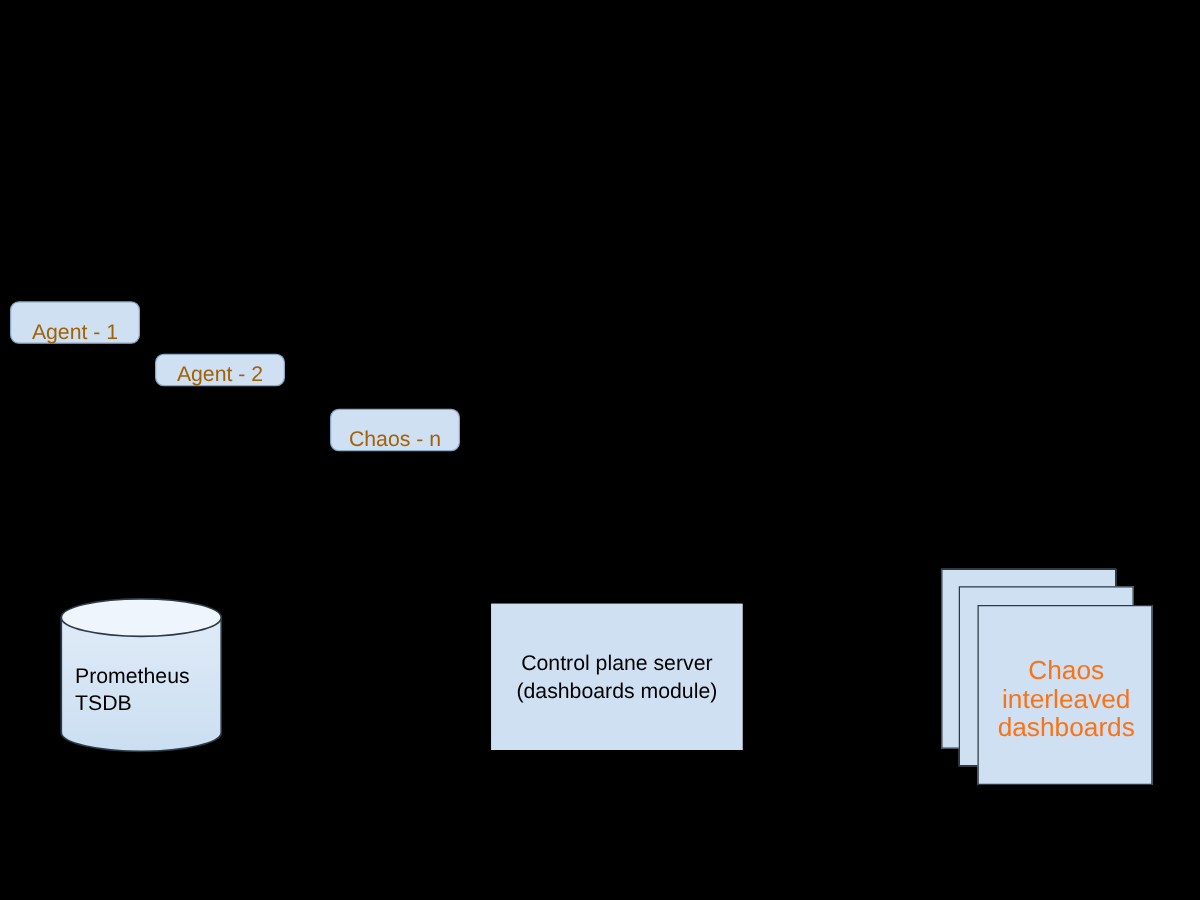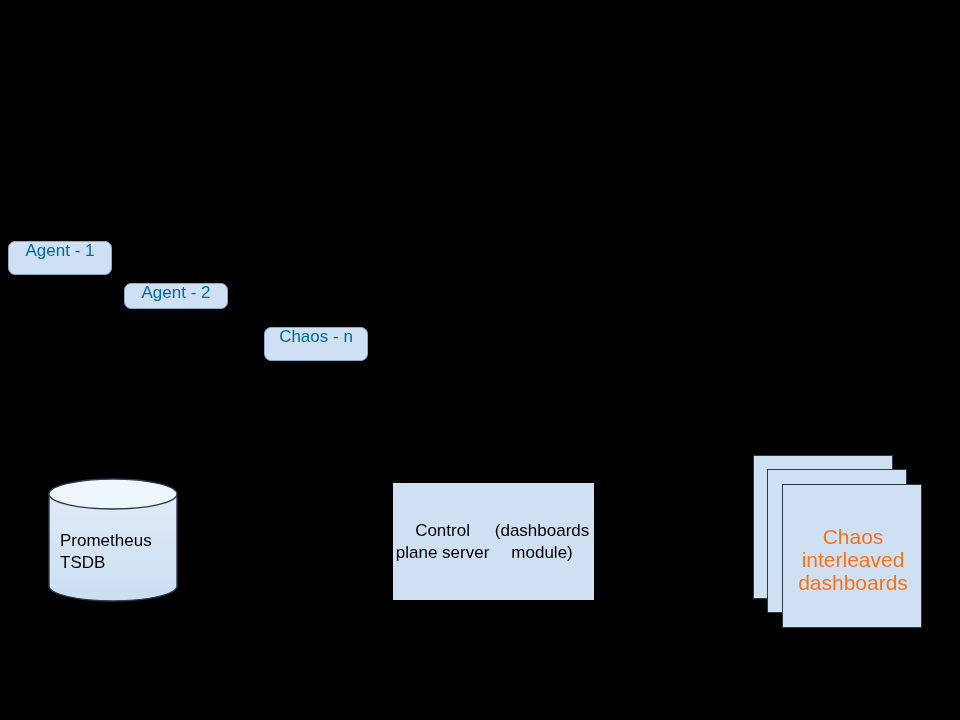--- a/index.html
+++ b/index.html
@@ -24,9 +24,9 @@
     border: 1px solid #8aa8c8;
     border-radius: 7px;
     display: flex;
-    align-items: flex-start;
+    align-items: flex-end;
     justify-content: center;
-    color: #0369a1;
+    color: #a16207;
     font-size: 17px;
     line-height: 1;
     white-space: nowrap;

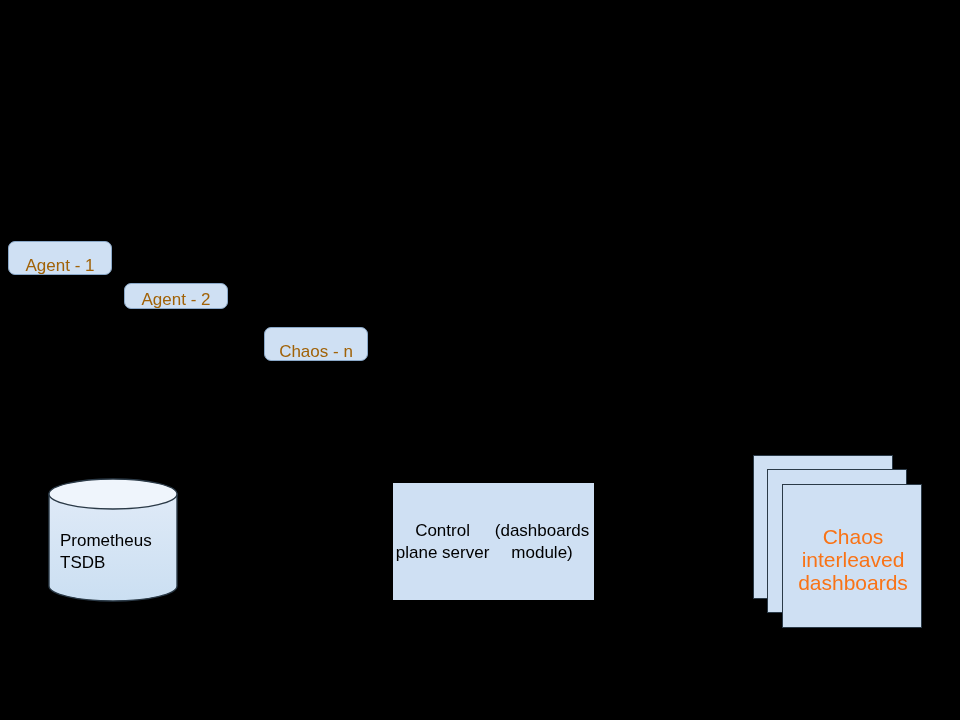--- a/index.html
+++ b/index.html
@@ -68,6 +68,7 @@
     background: #cfe0f3;
     border: 1px solid #cfe0f3;
     display: flex;
+    flex-direction: column;
     align-items: center;
     justify-content: center;
     color: #000000;

